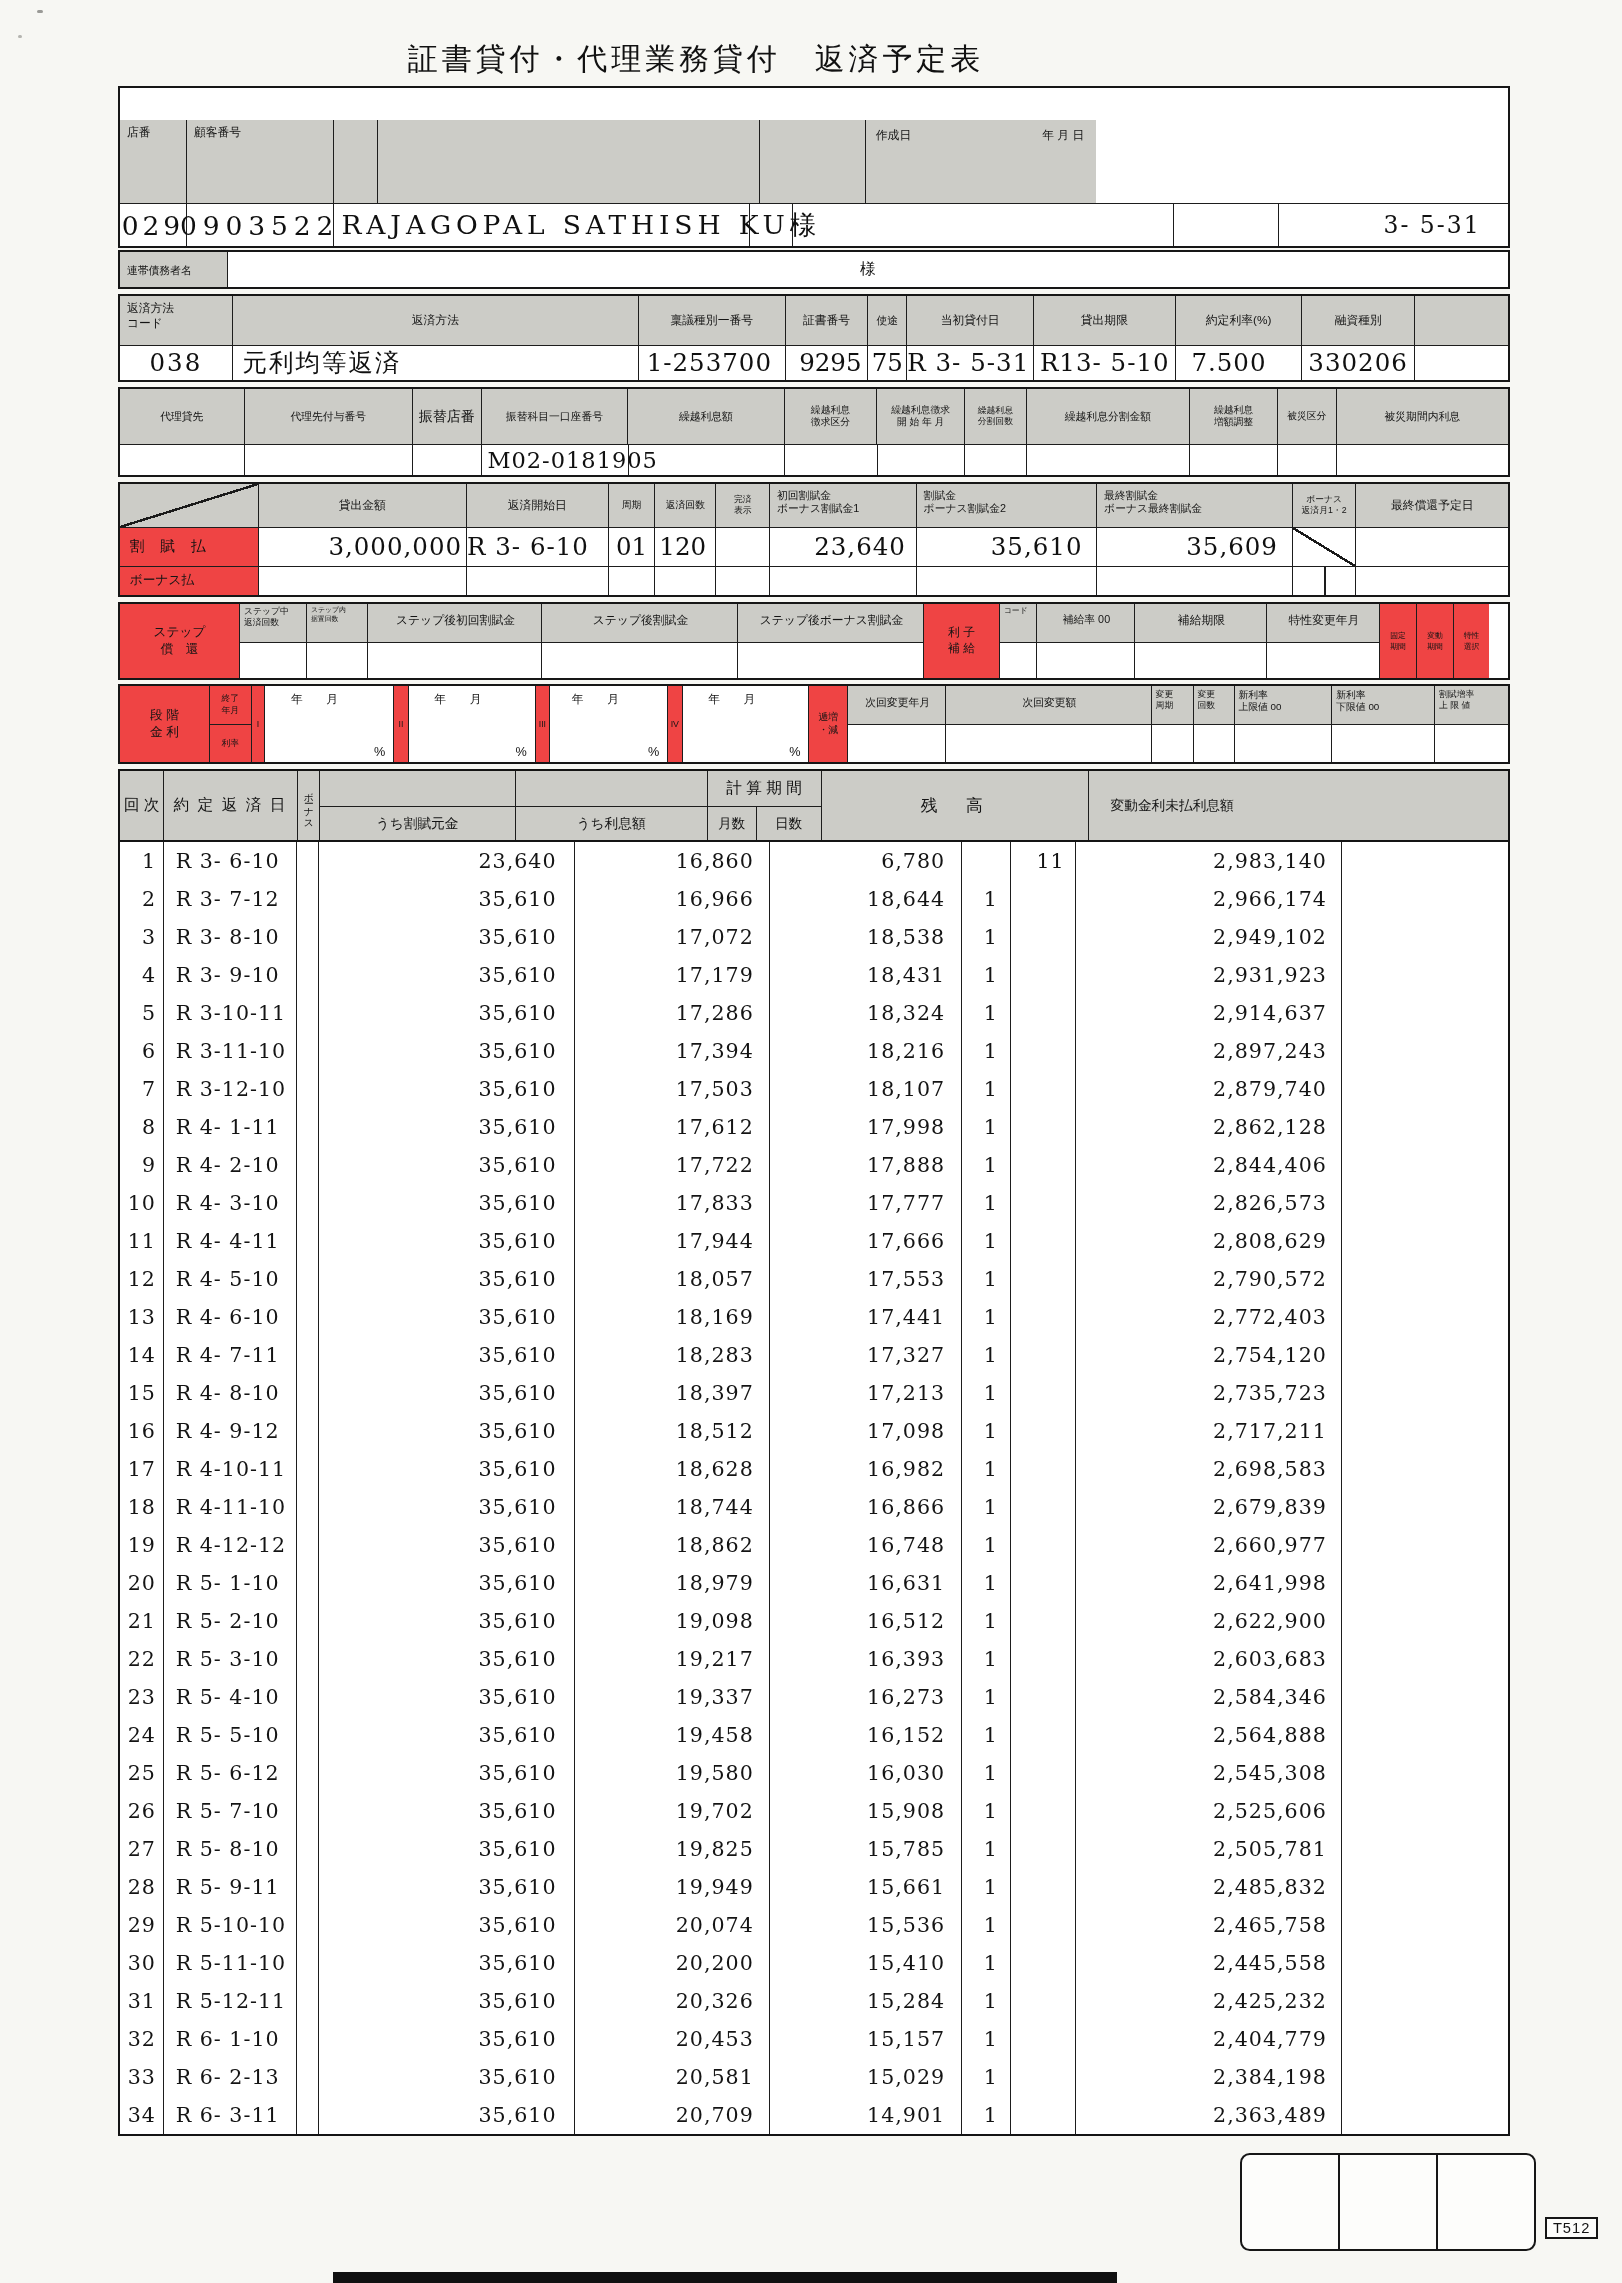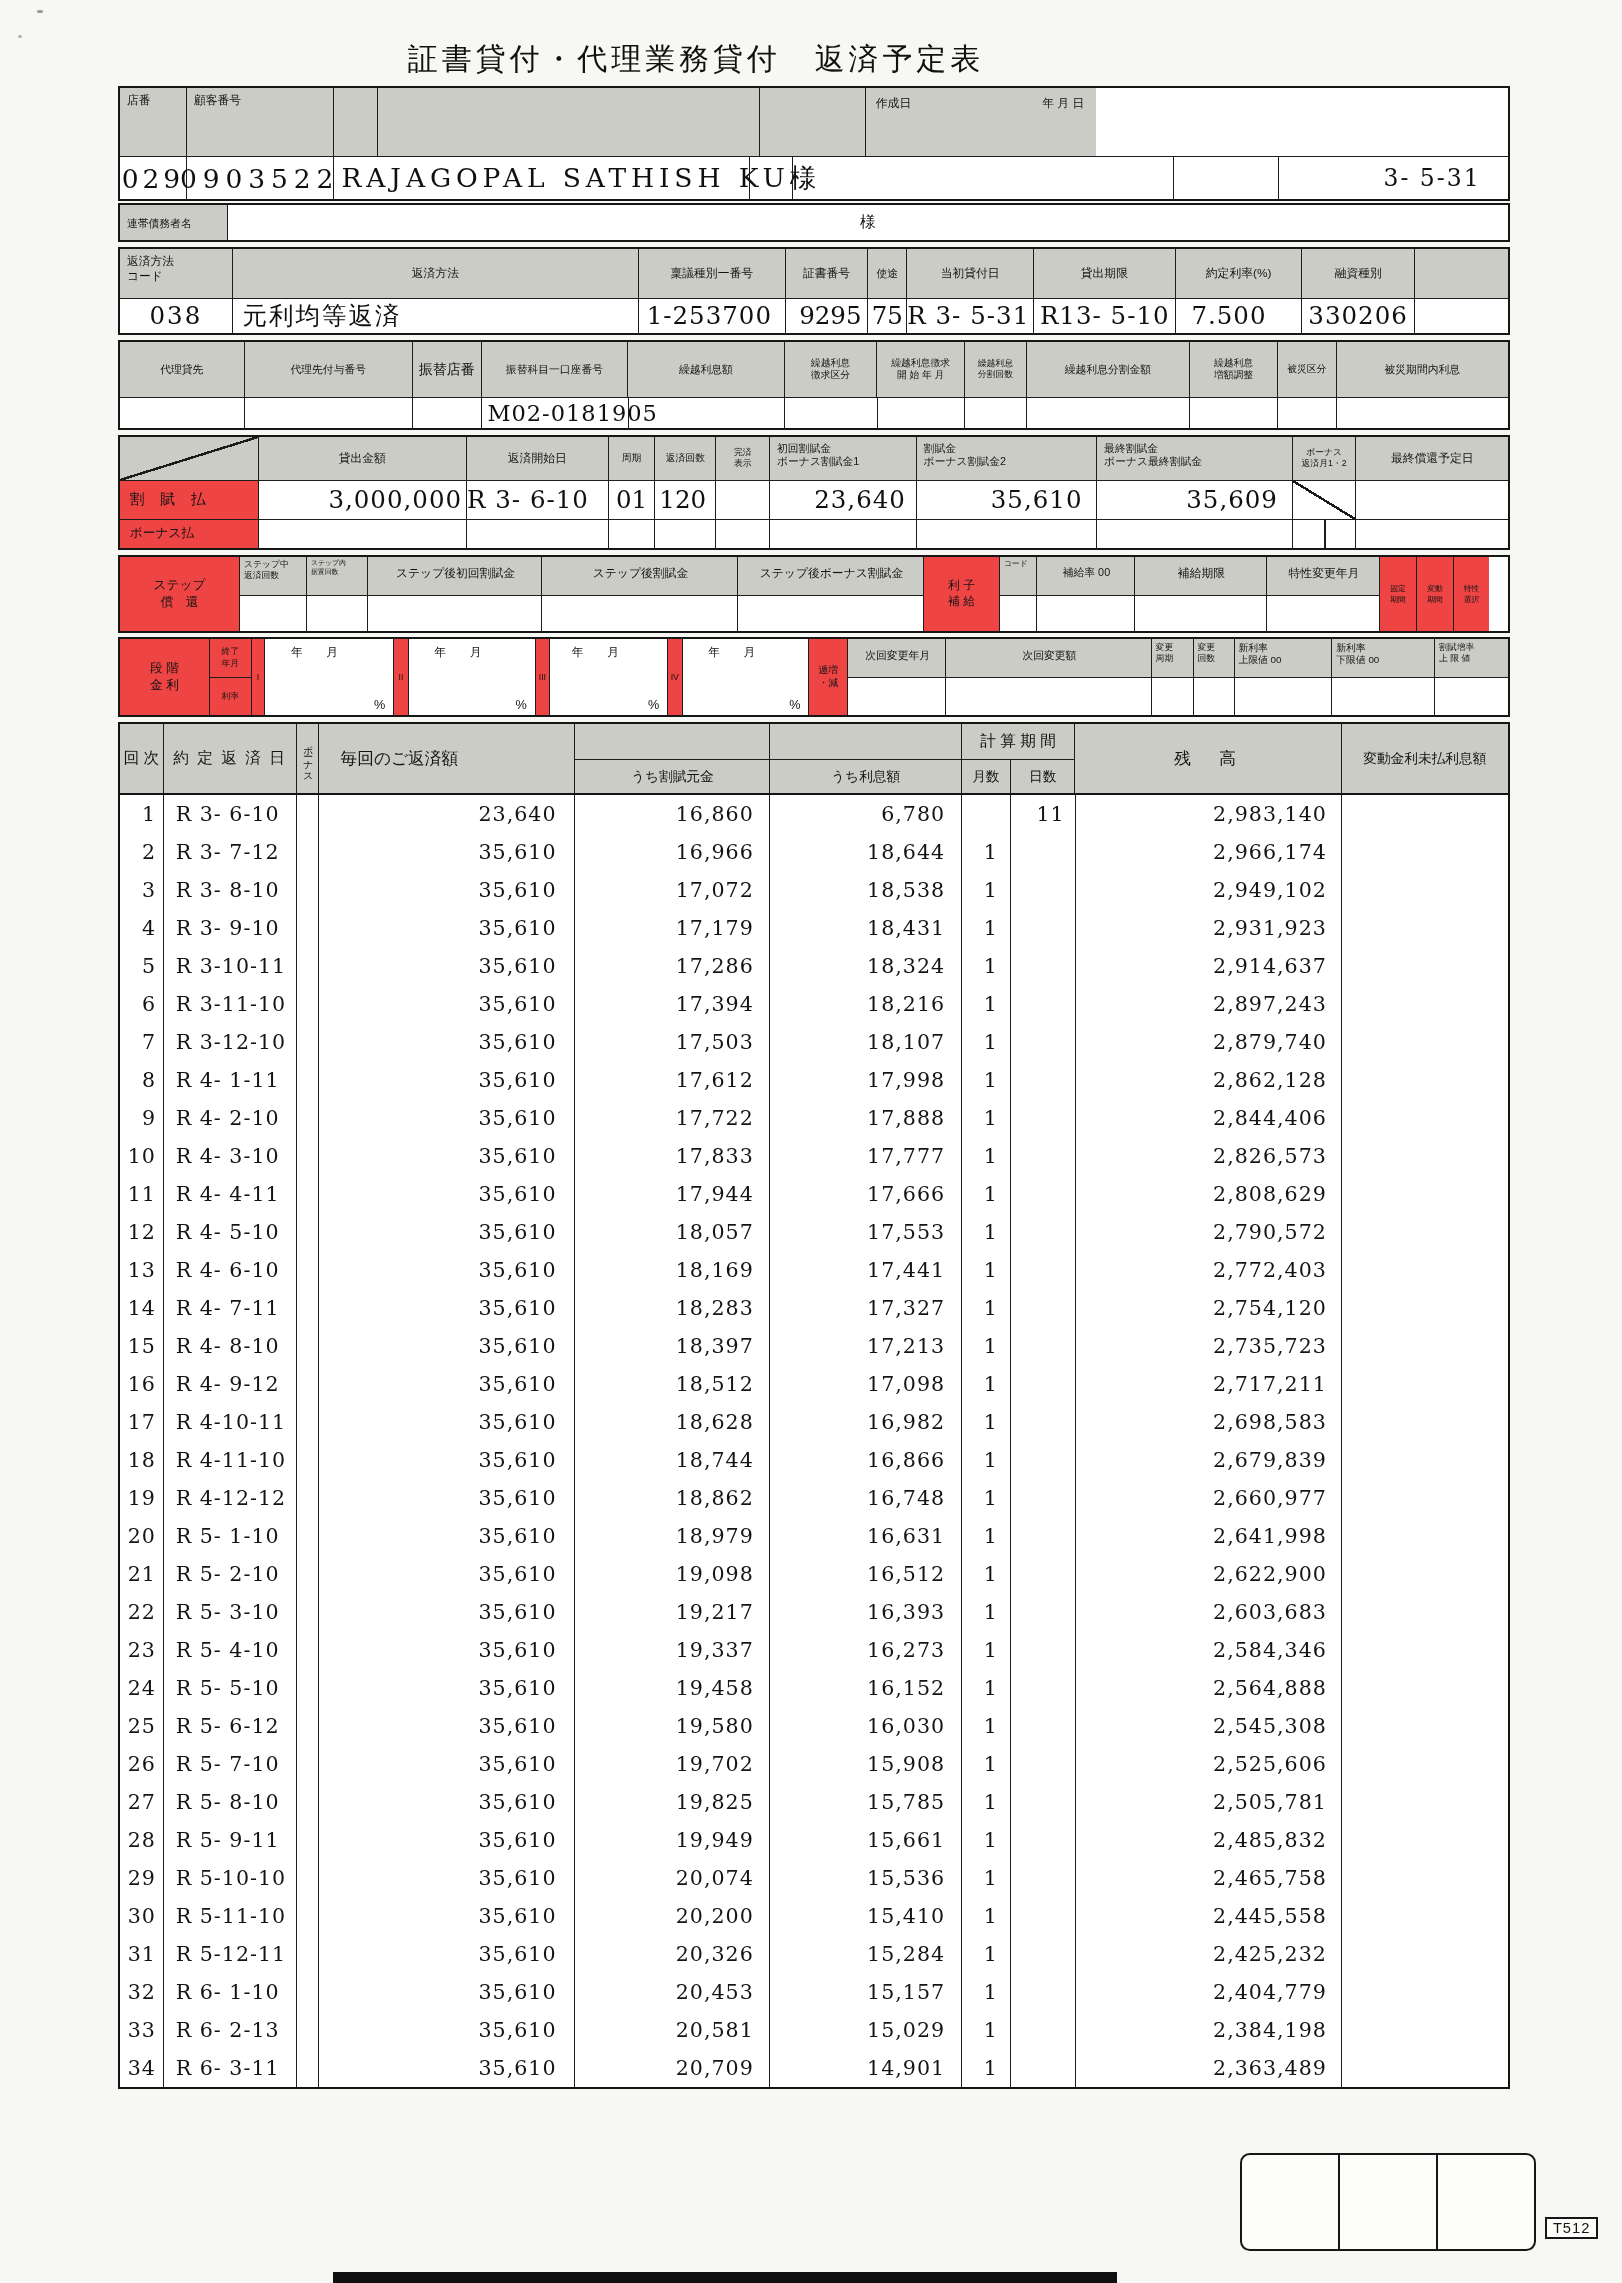--- a/index.html
+++ b/index.html
@@ -25,7 +25,7 @@
   .val{ font-family:"DejaVu Serif","Liberation Serif",serif; color:#101010; }
 
   
-  .h78{ height:68px; } .h44{ height:43px; } .h36{ height:35px; }
+  .h78{ height:83px;margin-top:32px; } .h44{ height:43px; } .h36{ height:35px; }
   .created-cell{ display:flex; justify-content:space-between; padding:7.8px 11.8px 0 9.8px; font-size:11.8px; }
   .v-big{ font-size:26.5px; display:flex; align-items:center; }
 

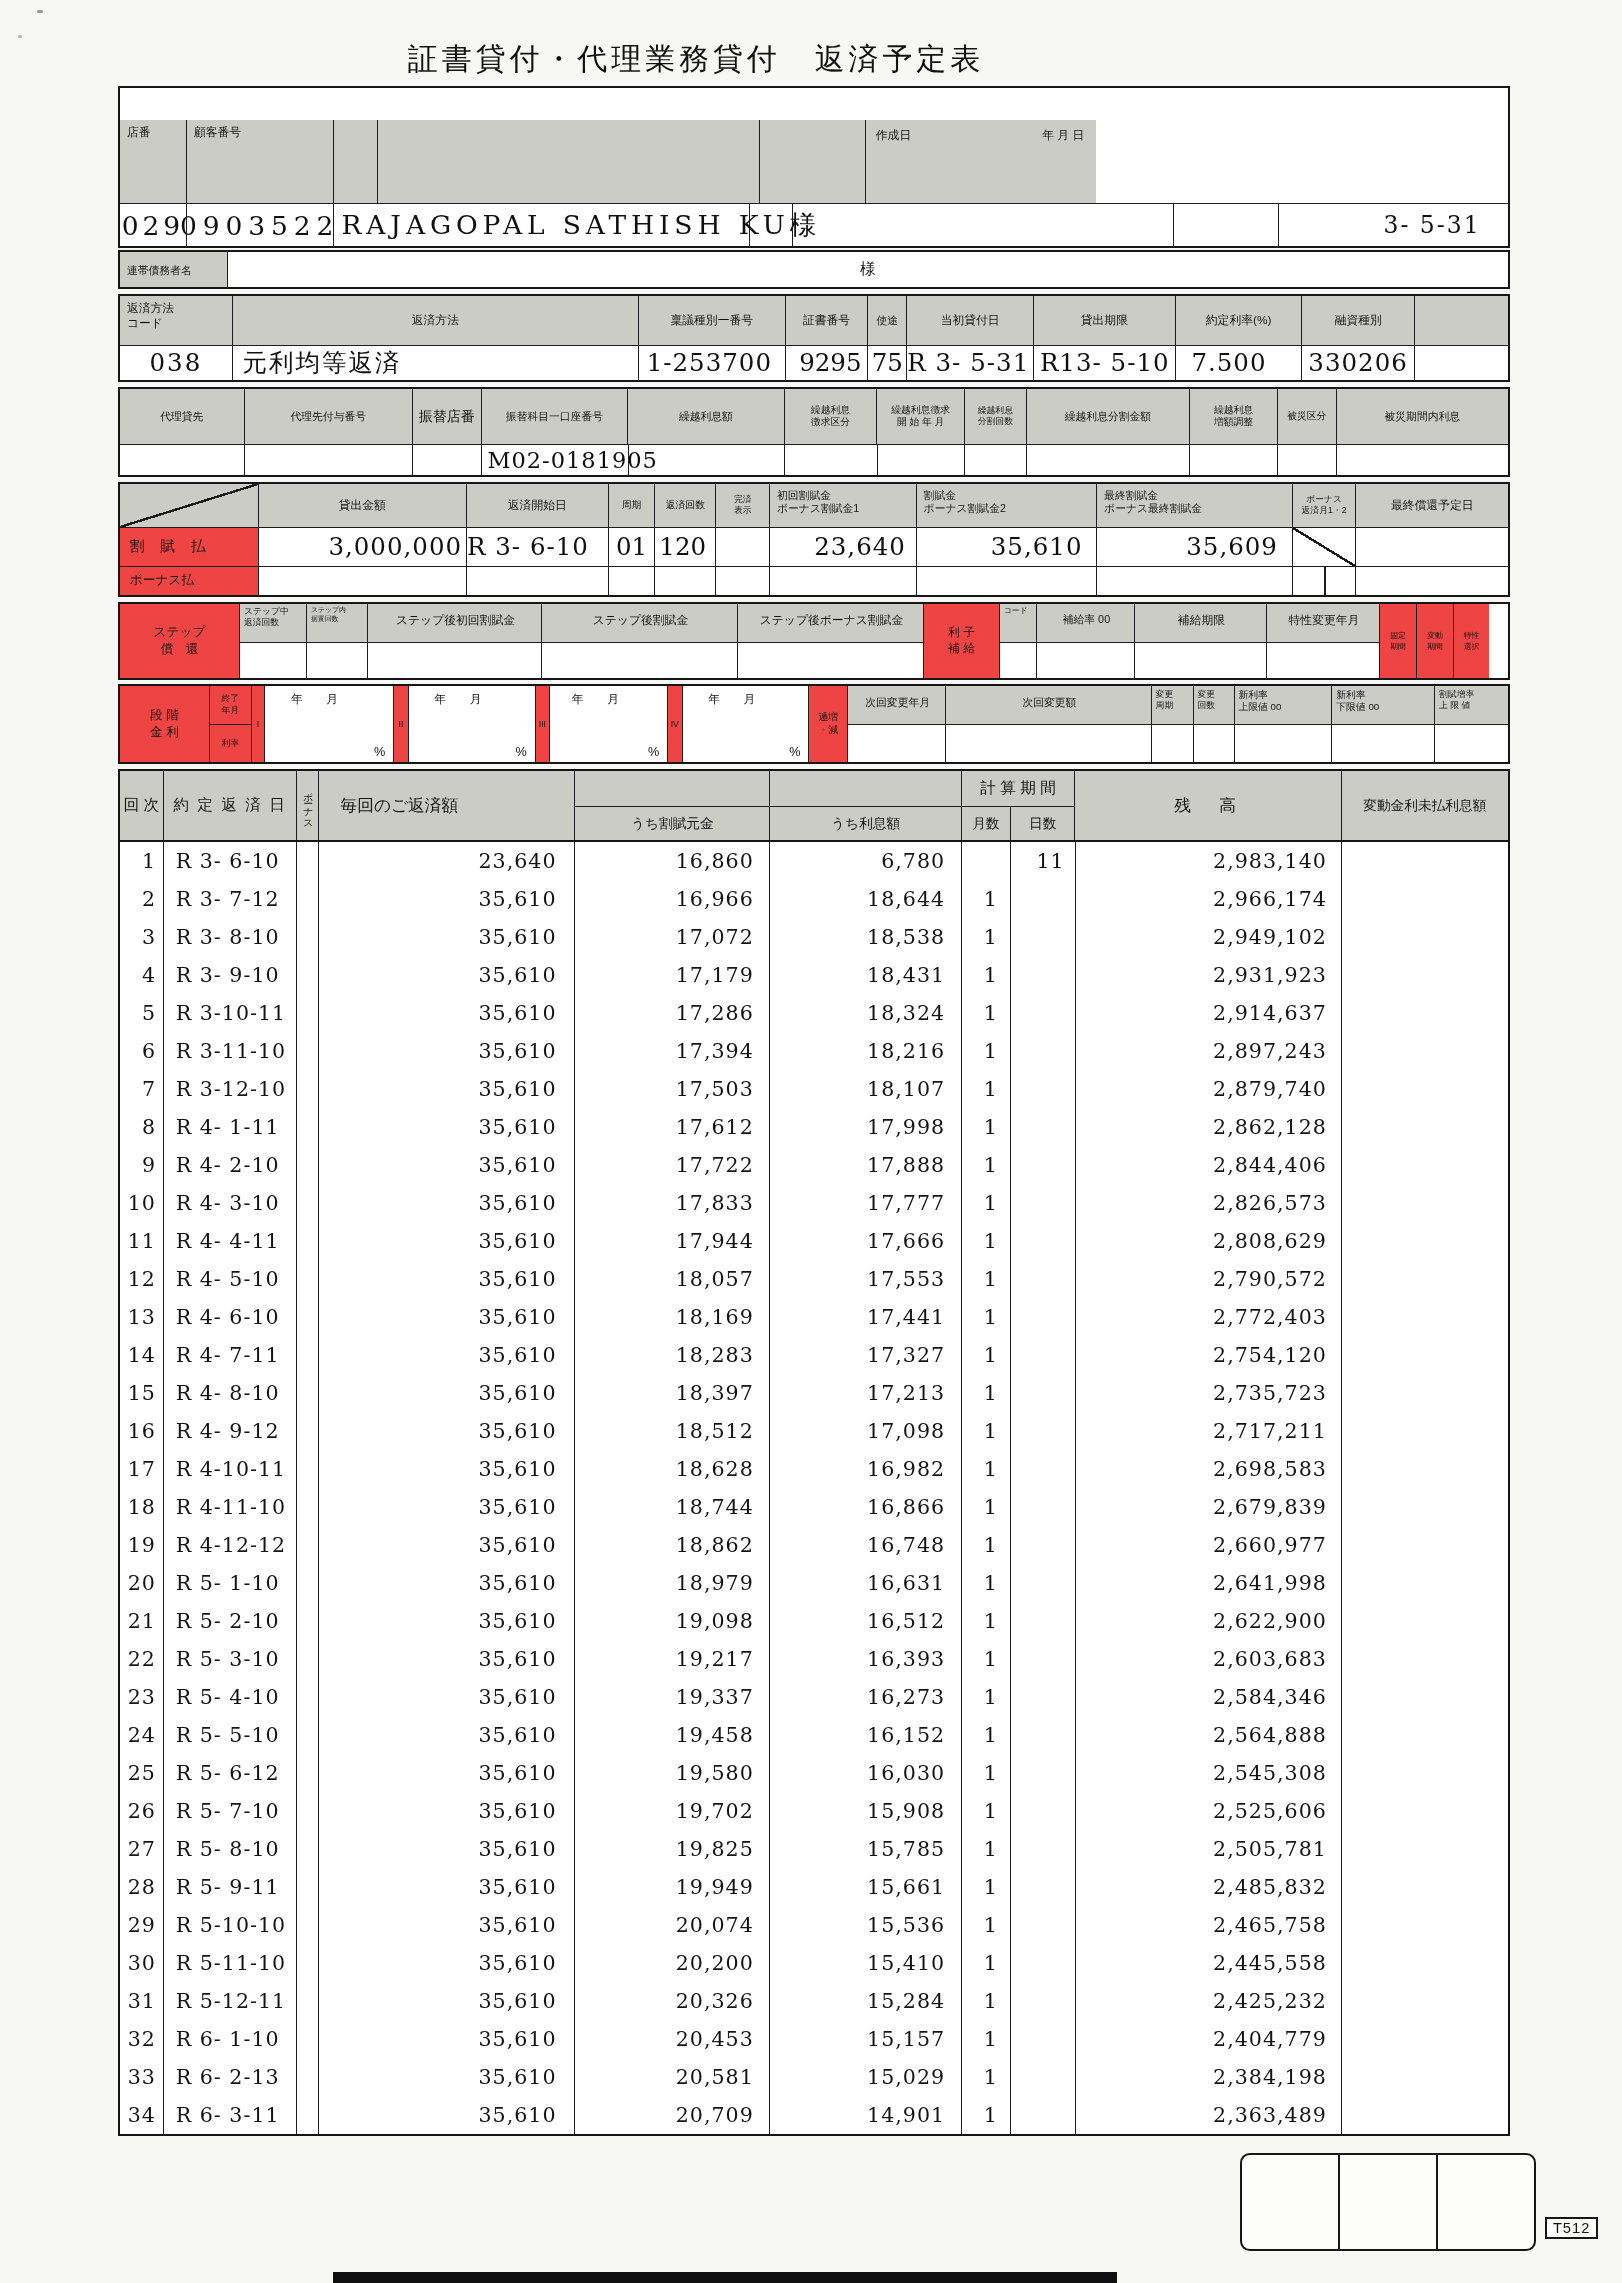--- a/index.html
+++ b/index.html
@@ -352,7 +352,6 @@
       <div class="cell c-bonus" style="display:flex">
           <span class="vert">ボーナス</span>
         </div>
-      <div class="cell" style="width:257px;display:flex;align-items:center;padding-left:21.6px;font-size:16.7px">毎回のご返済額</div>
       <div class="cell sub" style="width:196px">
         <div class="topstrip"></div>
         <div class="botrow">

